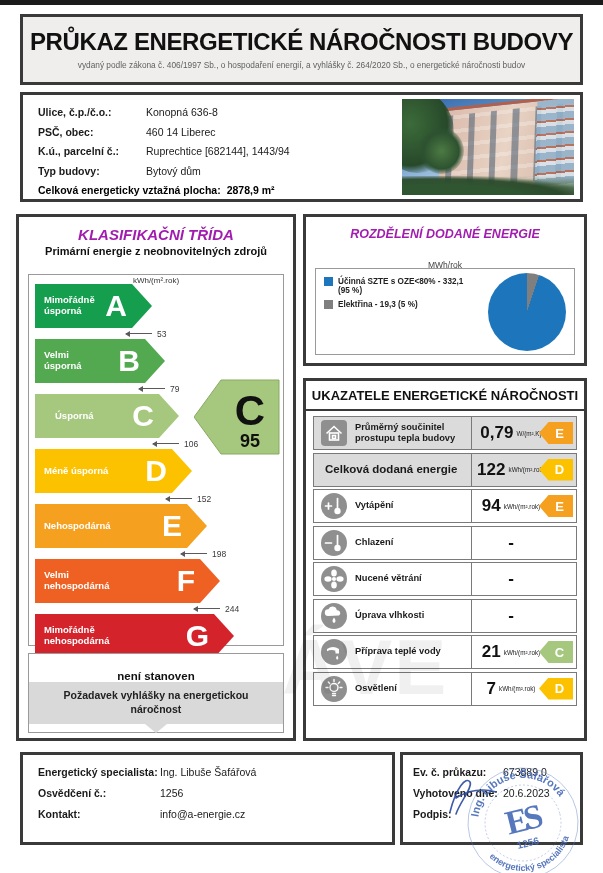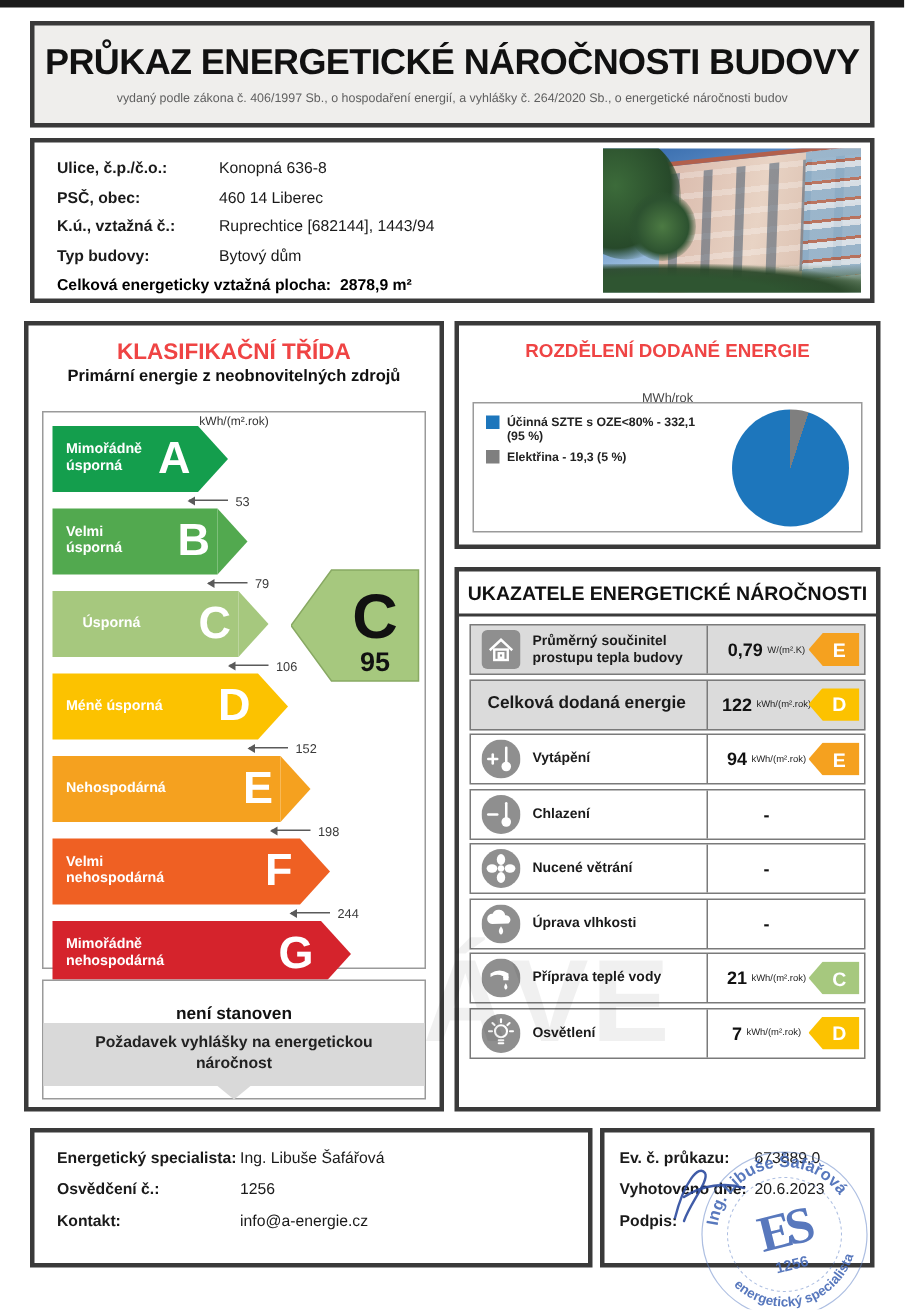--- a/index.html
+++ b/index.html
@@ -130,7 +130,7 @@
       <span class="info-value">460 14 Liberec</span>
     </div>
     <div class="info-row">
-      <span class="info-label">K.ú., vztažná č.:</span>
+      <span class="info-label">K.ú., parcelní č.:</span>
       <span class="info-value">Ruprechtice [682144], 1443/94</span>
     </div>
     <div class="info-row">

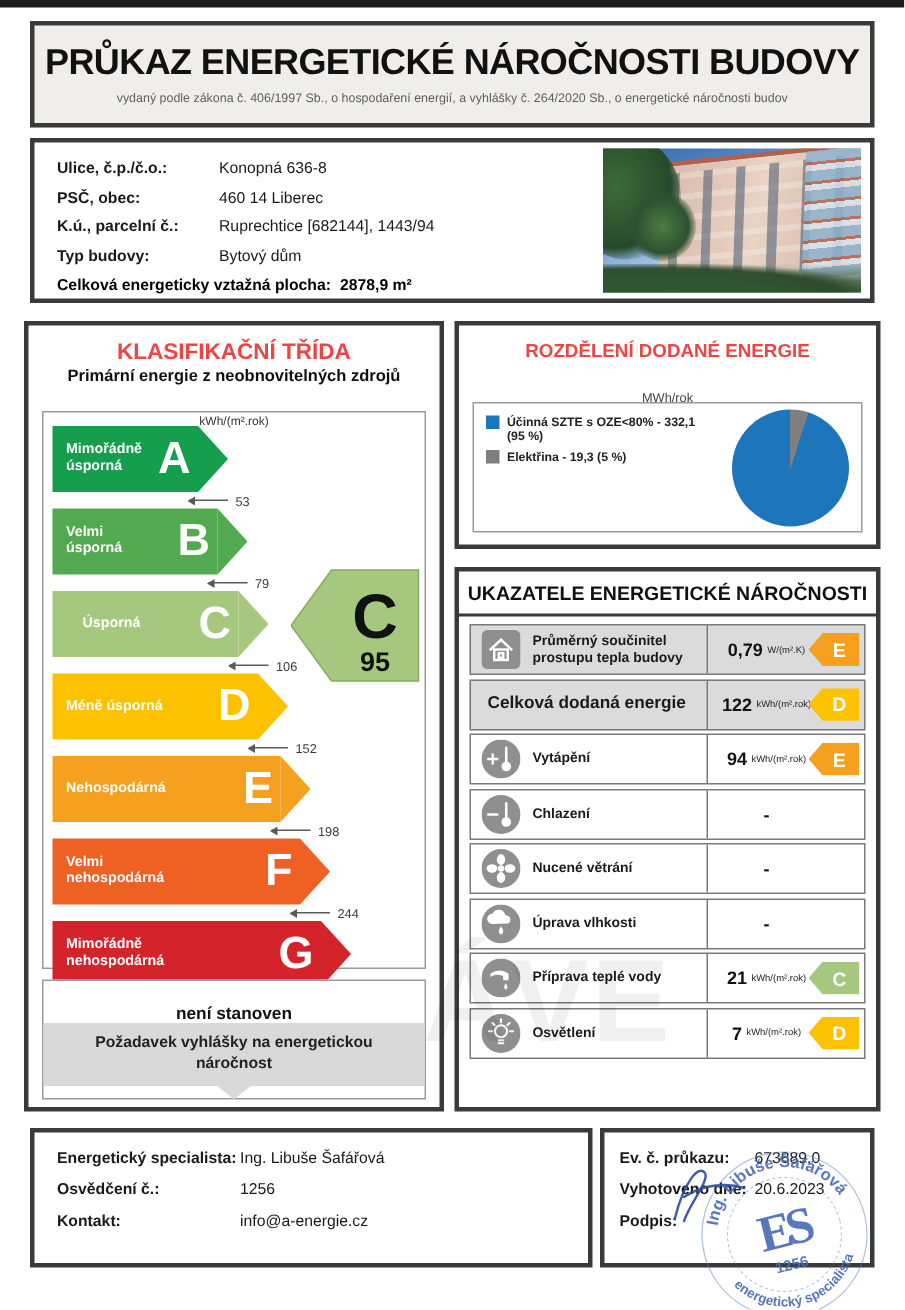--- a/index.html
+++ b/index.html
@@ -36,7 +36,7 @@
 
   
   #class-panel { left:16px; top:214px; width:280px; height:527px; text-align:center; }
-  .panel-title { font-size:15px; font-weight:bold; color:#ef4444; margin-top:9px; }
+  .panel-title { font-size:15px; font-weight:bold; color:#a21caf; margin-top:9px;font-style:italic; }
   .panel-sub { font-size:11px; font-weight:bold; color:#111; margin-top:2px; }
   .panel-unit { font-size:8px; color:#333; margin-top:19px; }
 

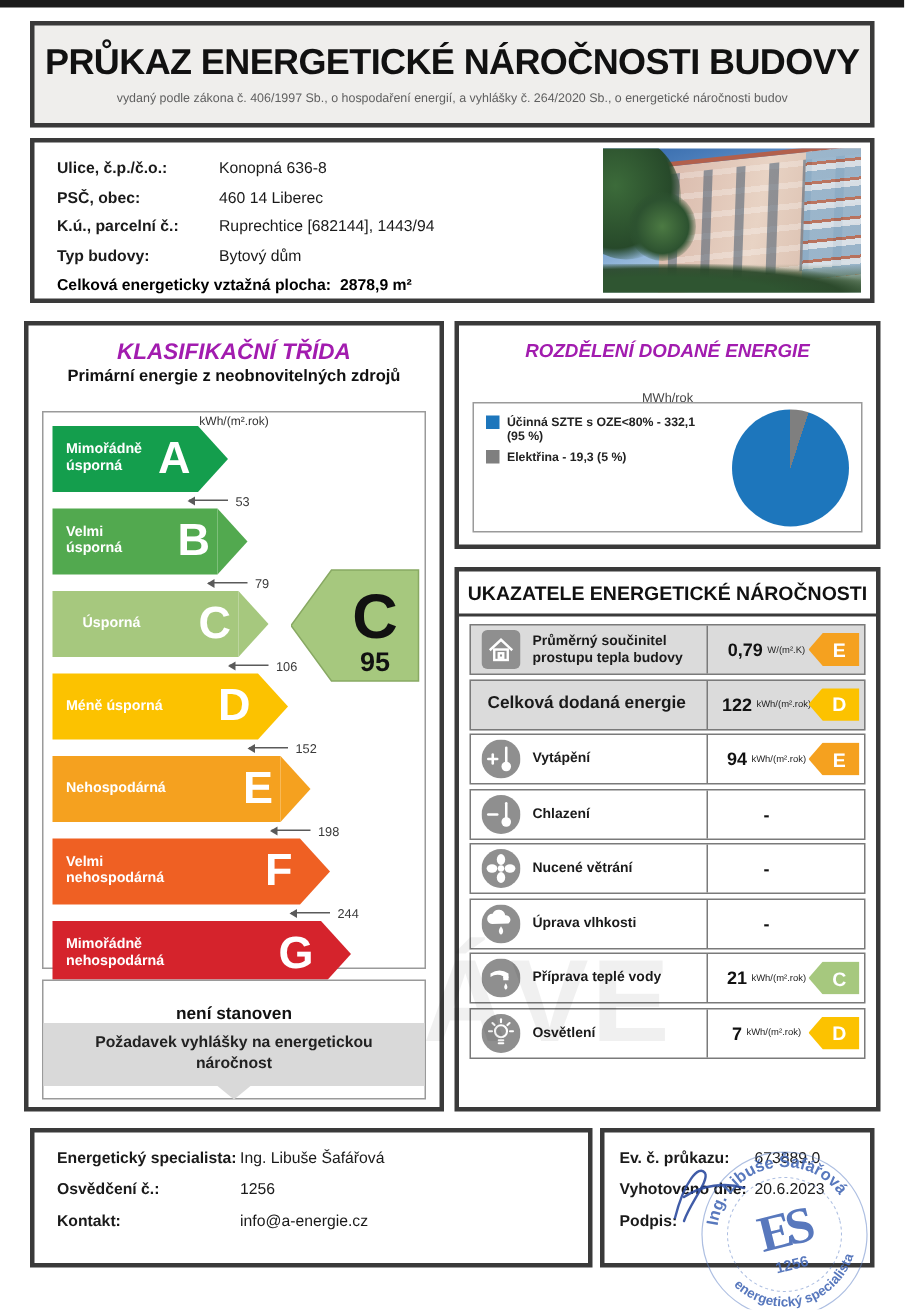--- a/index.html
+++ b/index.html
@@ -91,7 +91,7 @@
   .ind-label { font-size:9.3px; font-weight:bold; color:#1a1a1a; line-height:1.2; }
   .ind-label.big { font-size:11.5px; padding-left:4px; }
   .ind-right { flex:1; position:relative; display:flex; align-items:center; justify-content:center; padding-right:26px; }
-  .ind-value { font-size:12px; font-weight:bold; color:#111; }
+  .ind-value { font-size:17px; font-weight:bold; color:#111; }
   .ind-unit { font-size:6.3px; color:#222; margin-left:3px; }
   .badge { position:absolute; right:3px; top:50%; transform:translateY(-50%); width:34px; height:22px; clip-path:polygon(0 50%, 28% 0, 100% 0, 100% 100%, 28% 100%); color:#fff; font-size:13px; font-weight:bold; display:flex; align-items:center; justify-content:center; padding-left:7px; }
   .badge-e { background:#f5a11f; } .badge-d { background:#fcc200; } .badge-c { background:#a6c87e; }

